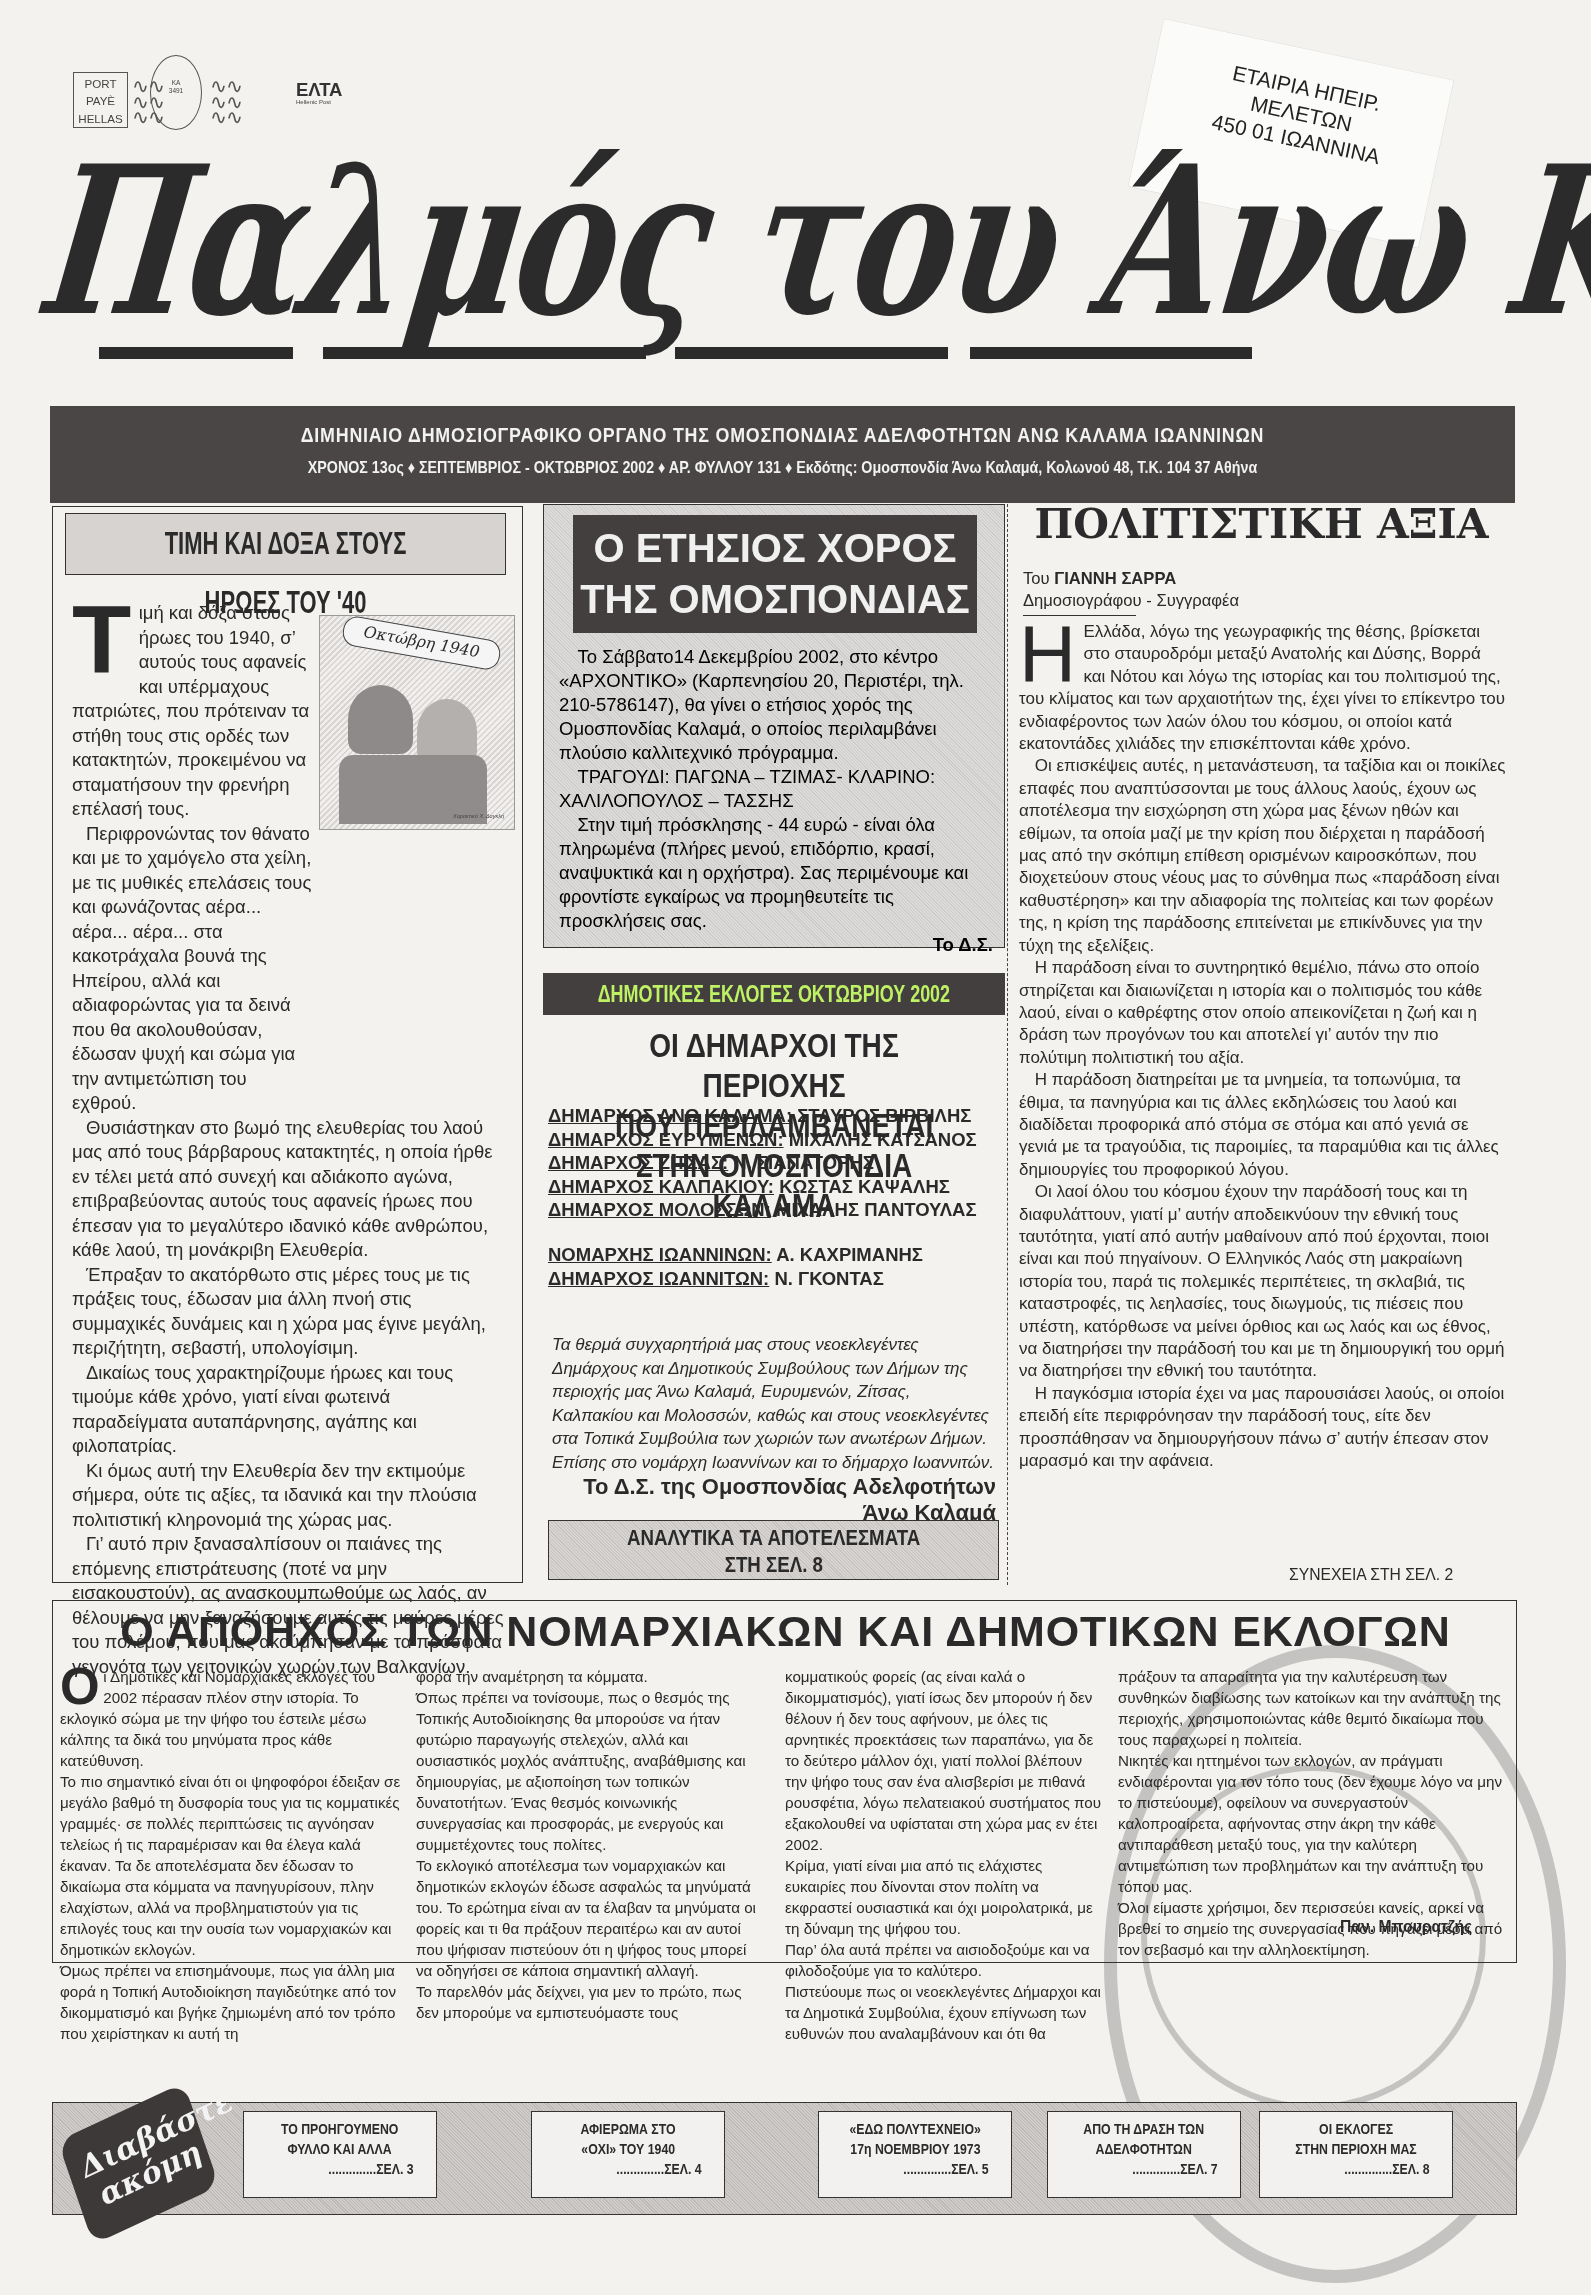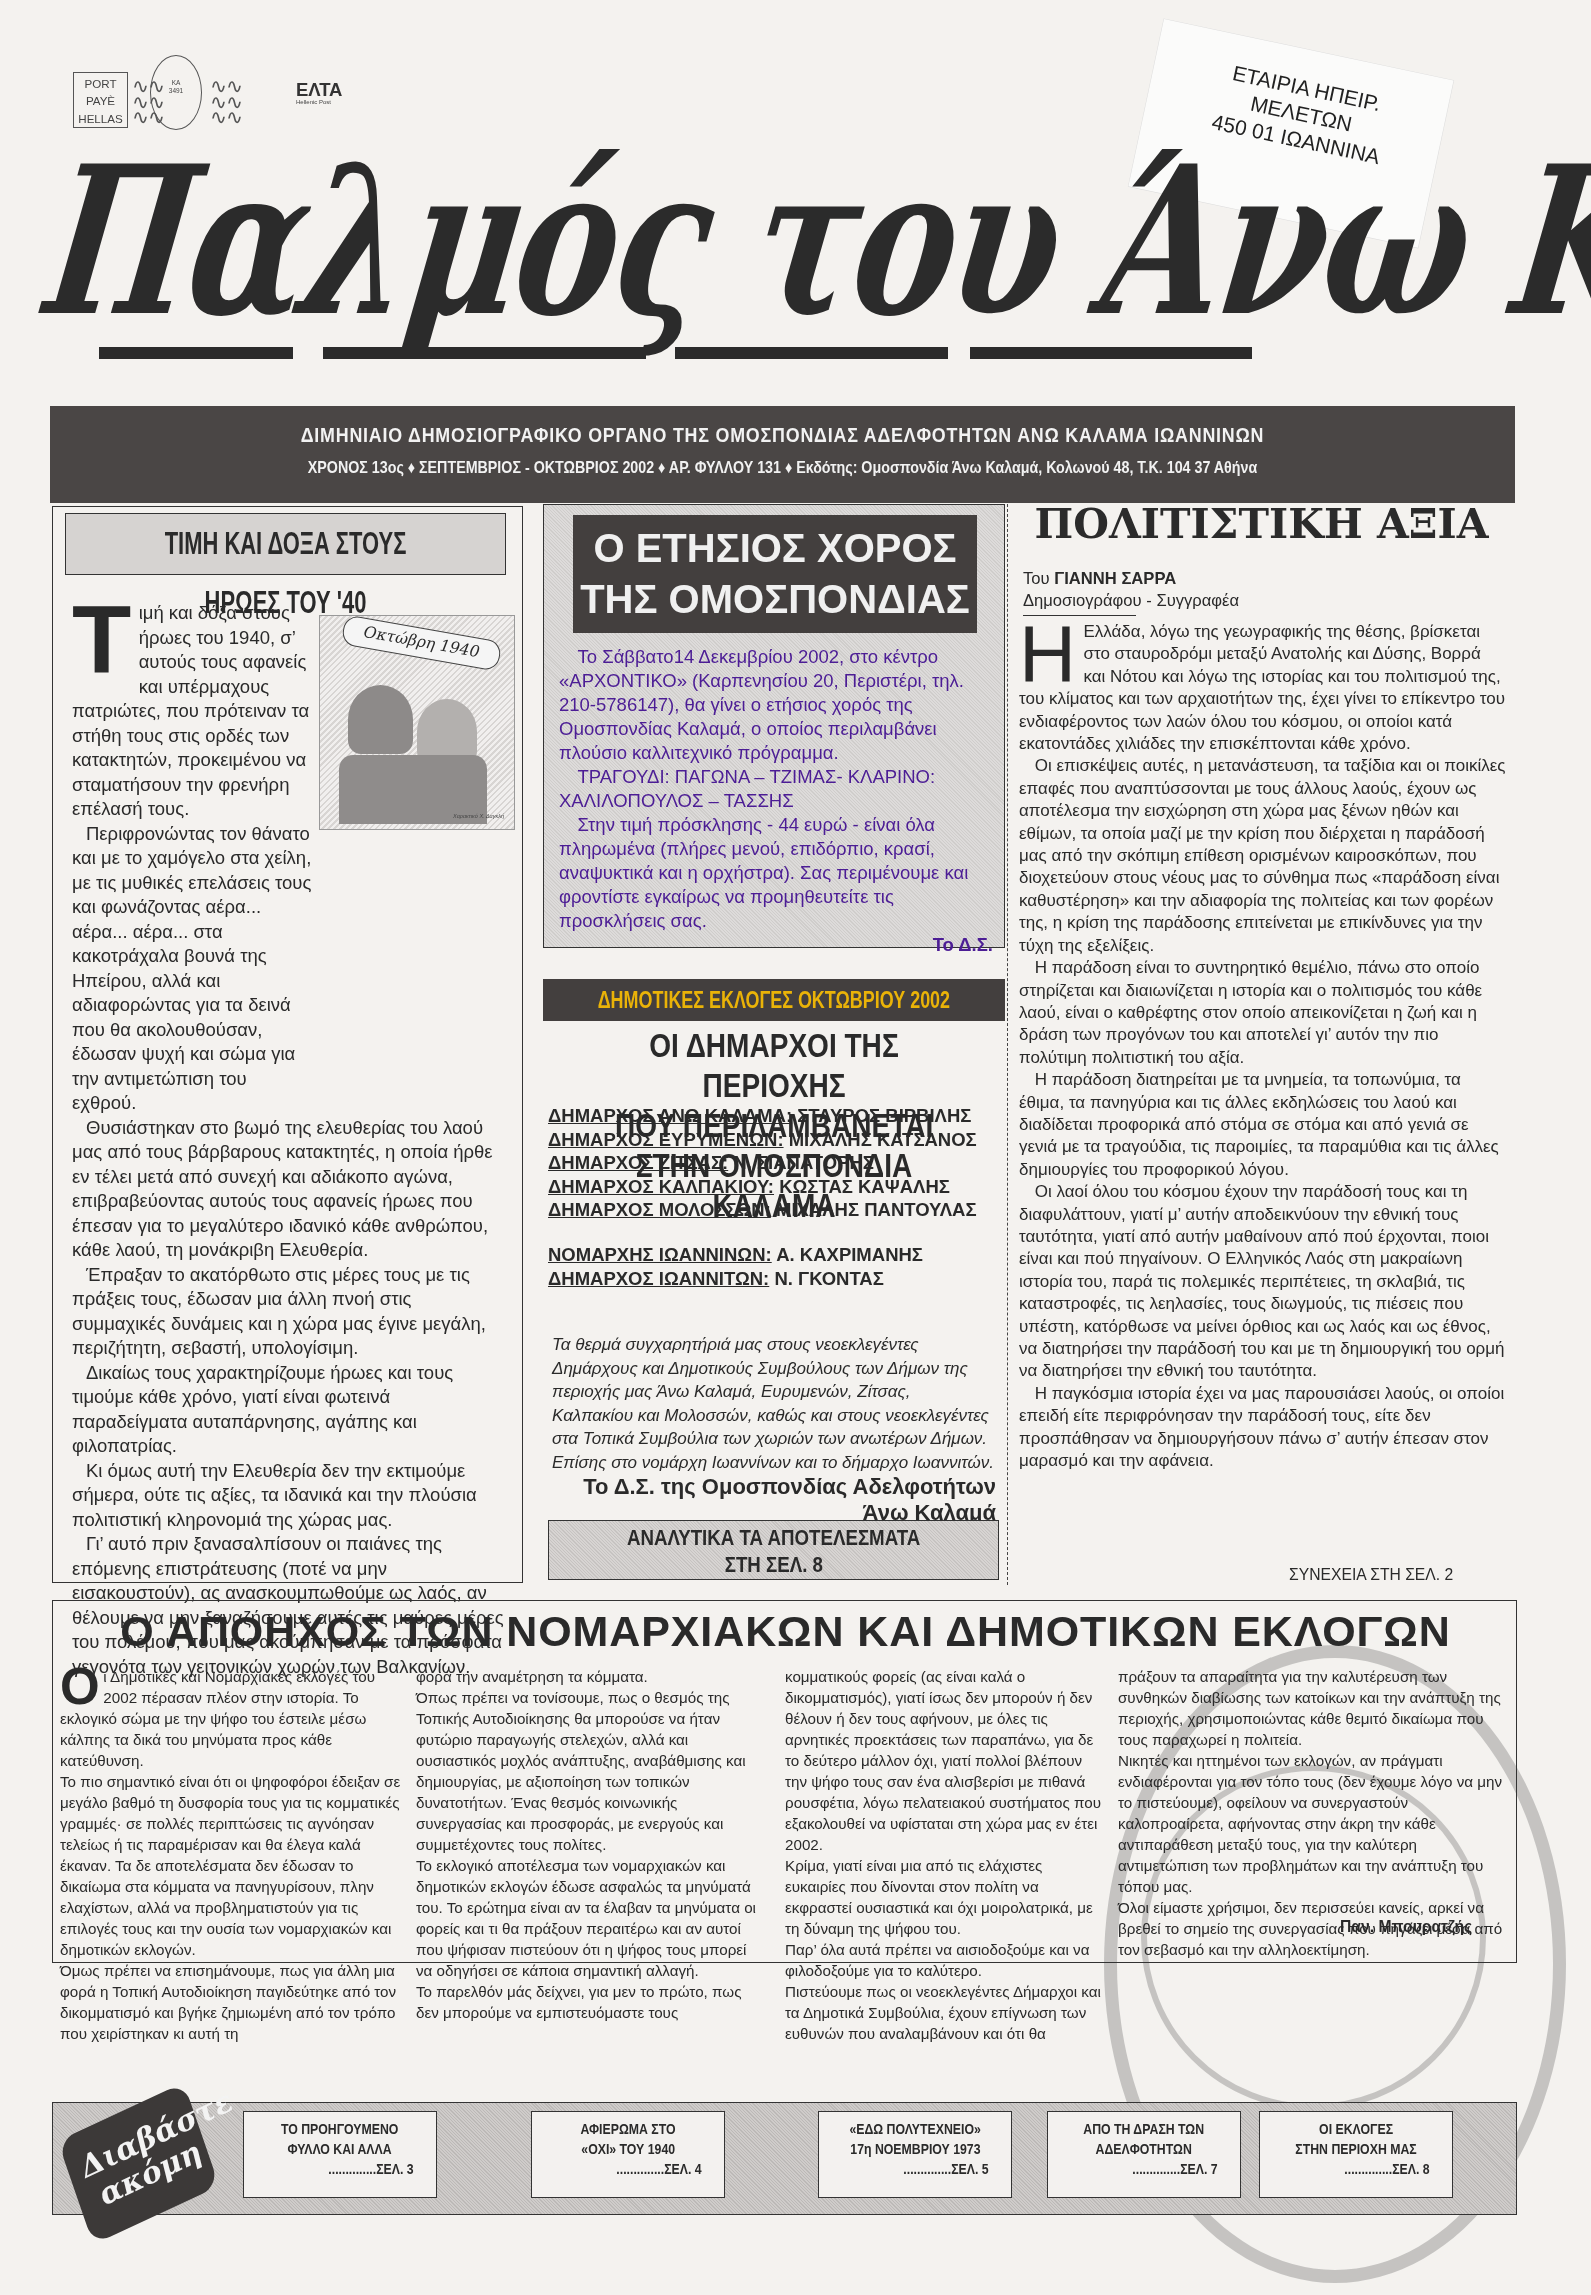--- a/index.html
+++ b/index.html
@@ -32,7 +32,7 @@
   
   .col2box{left:543px;top:504px;width:462px;height:444px;border:1.4px solid #333;background:repeating-linear-gradient(45deg,#cfcdcb 0 0.9px,#dddbda 0.9px 2.3px);box-sizing:border-box;}
   .hdr2{left:573px;top:515px;width:404px;height:118px;background:#433f3e;color:#f0f0f0;text-align:center;font-weight:bold;font-size:40px;line-height:51px;padding-top:8.3px;box-sizing:border-box;}
-  .c2text{left:559px;top:575px;width:434px;font-size:18.5px;line-height:24px;color:#4c1d95;}
+  .c2text{left:559px;top:575px;width:434px;font-size:18.5px;line-height:24px;color:#000000;}
   .hdr3{left:543px;top:973px;width:462px;height:42px;background:#433f3e;color:#eab308;text-align:center;font-weight:bold;font-size:23px;line-height:42px;margin-top:6px;}
   .hdr3 span{display:inline-block;transform:scaleX(0.78);}
   .sub3{left:543px;top:1026px;width:462px;text-align:center;font-weight:bold;font-size:33px;line-height:40px;}

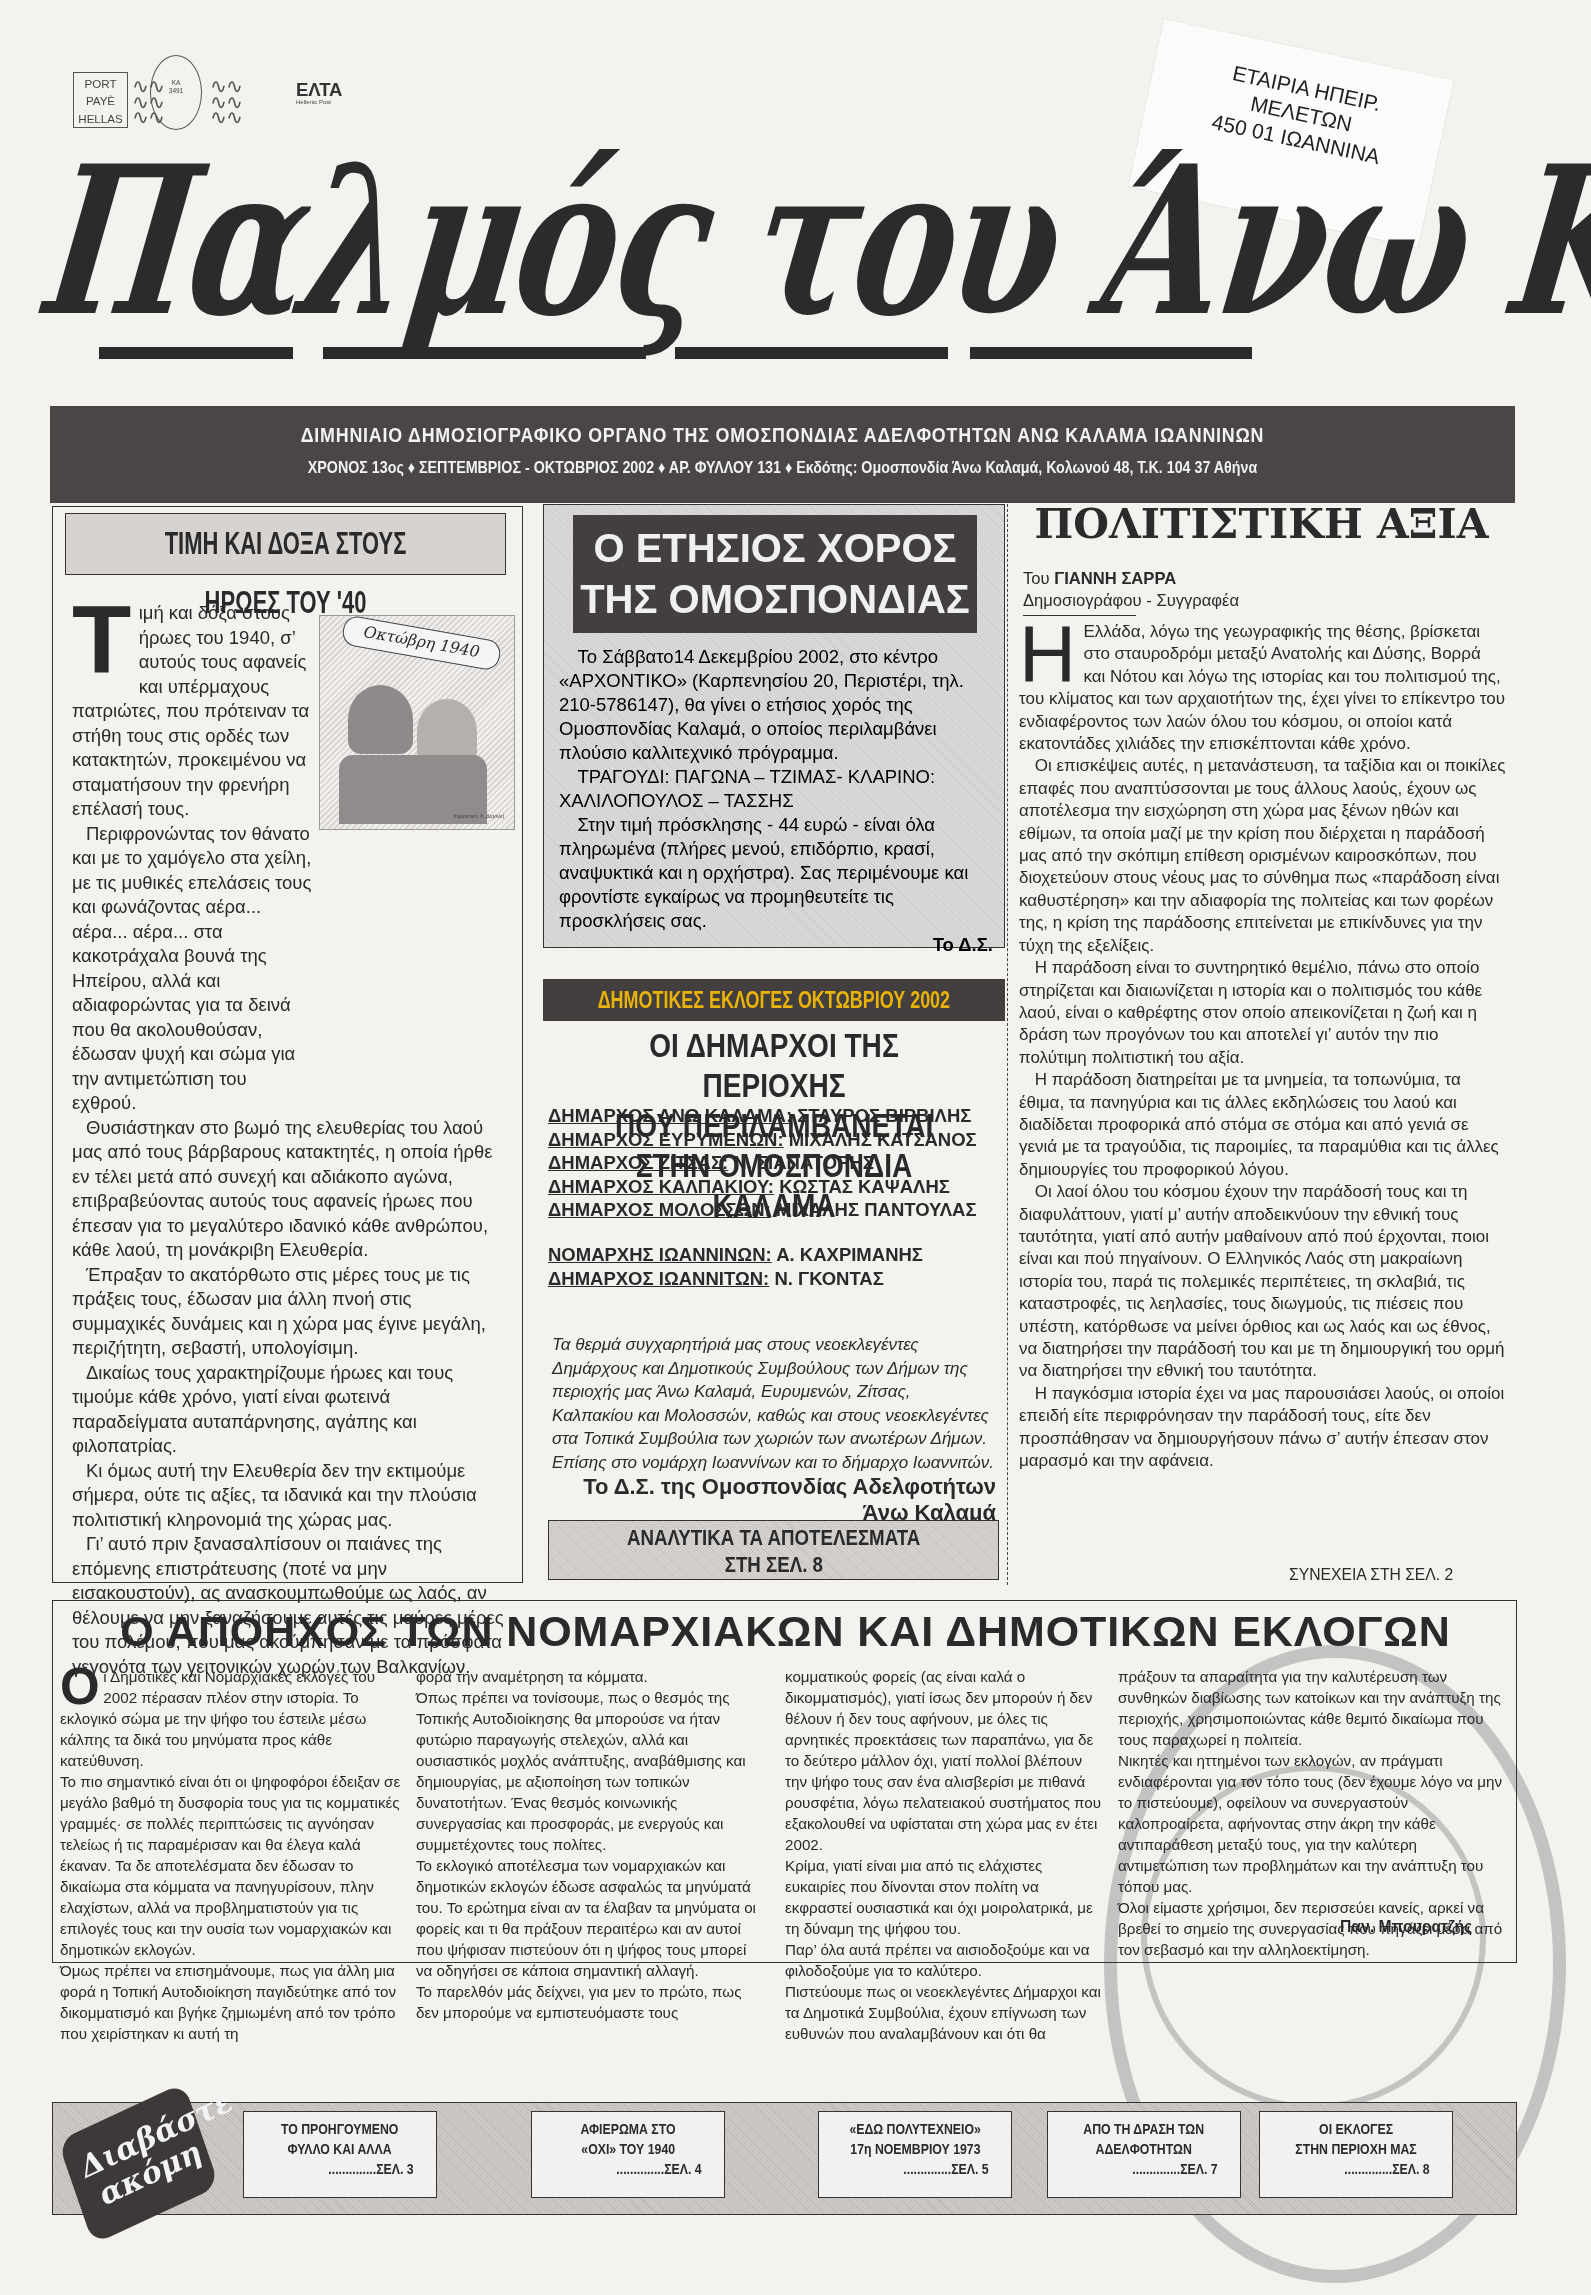--- a/index.html
+++ b/index.html
@@ -33,7 +33,7 @@
   .col2box{left:543px;top:504px;width:462px;height:444px;border:1.4px solid #333;background:repeating-linear-gradient(45deg,#cfcdcb 0 0.9px,#dddbda 0.9px 2.3px);box-sizing:border-box;}
   .hdr2{left:573px;top:515px;width:404px;height:118px;background:#433f3e;color:#f0f0f0;text-align:center;font-weight:bold;font-size:40px;line-height:51px;padding-top:8.3px;box-sizing:border-box;}
   .c2text{left:559px;top:575px;width:434px;font-size:18.5px;line-height:24px;color:#000000;}
-  .hdr3{left:543px;top:973px;width:462px;height:42px;background:#433f3e;color:#eab308;text-align:center;font-weight:bold;font-size:23px;line-height:42px;margin-top:6px;}
+  .hdr3{left:543px;top:973px;width:462px;height:42px;background:#433f3e;color:#bef264;text-align:center;font-weight:bold;font-size:23px;line-height:42px;}
   .hdr3 span{display:inline-block;transform:scaleX(0.78);}
   .sub3{left:543px;top:1026px;width:462px;text-align:center;font-weight:bold;font-size:33px;line-height:40px;}
   .sub3 span{display:inline-block;transform:scaleX(0.85);}

